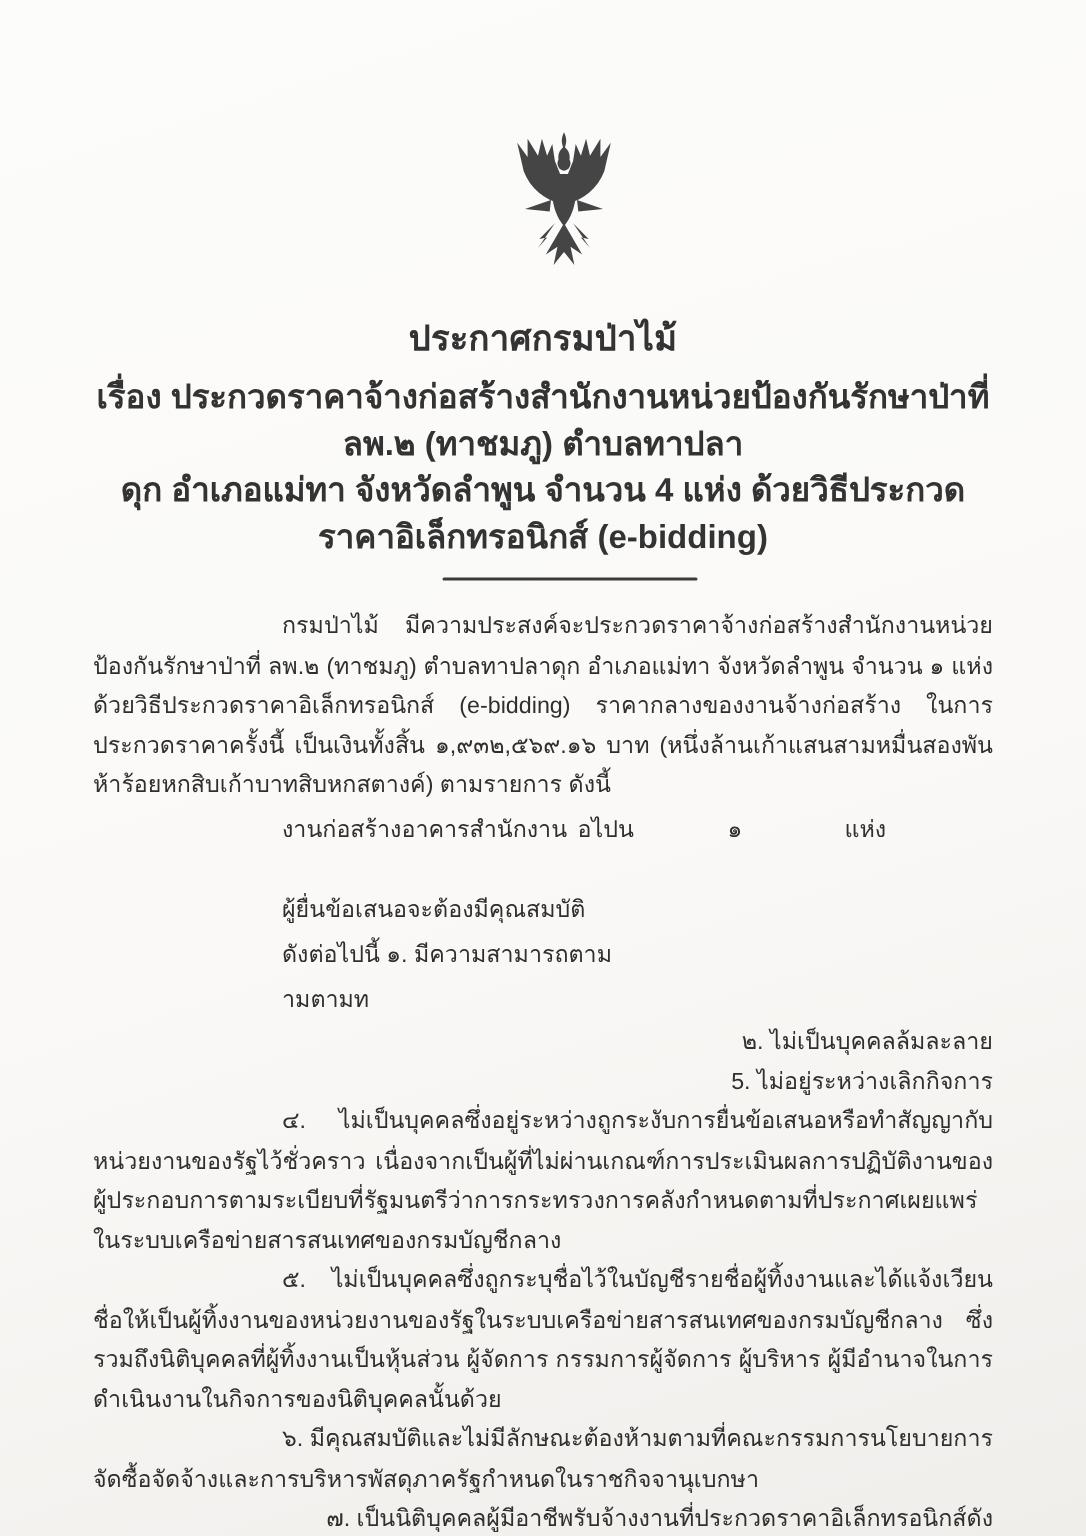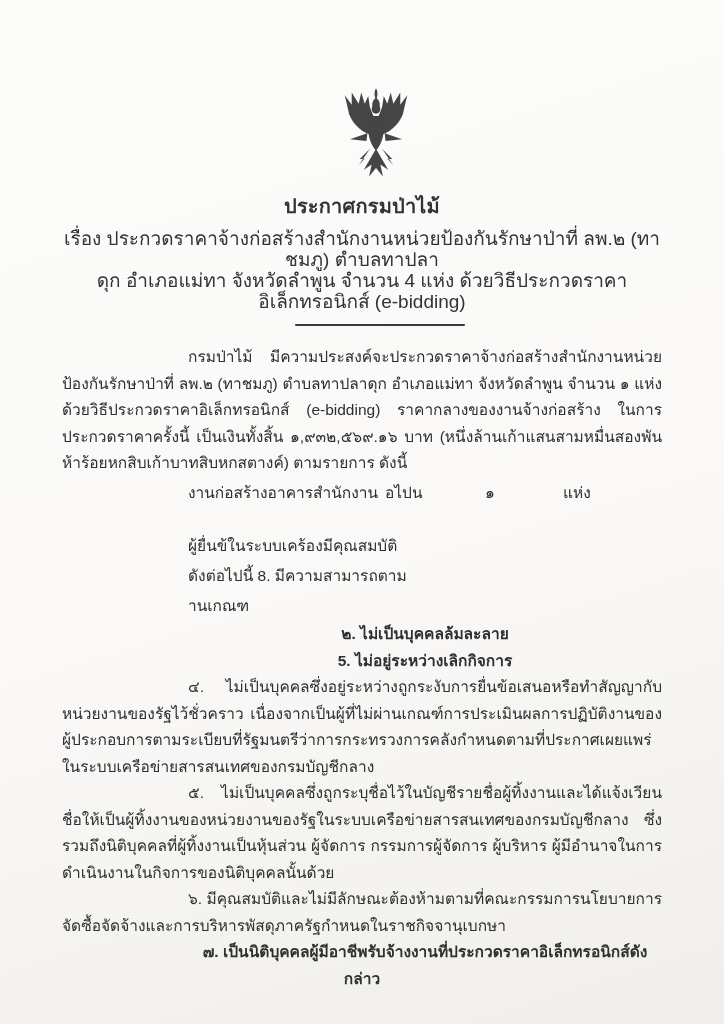--- a/index.html
+++ b/index.html
@@ -17,7 +17,7 @@
   .doc-top{padding-top:84px;text-align:center;}
   .emblem{display:inline-block;transform:translateX(14px);}
   .doc-title{
-    margin-top:0;font-size:20px;font-weight:bold;color:#333;
+    margin-top:16px;font-size:23px;font-weight:bold;color:#333;
     letter-spacing:.2px;
   }
   .doc-subject{

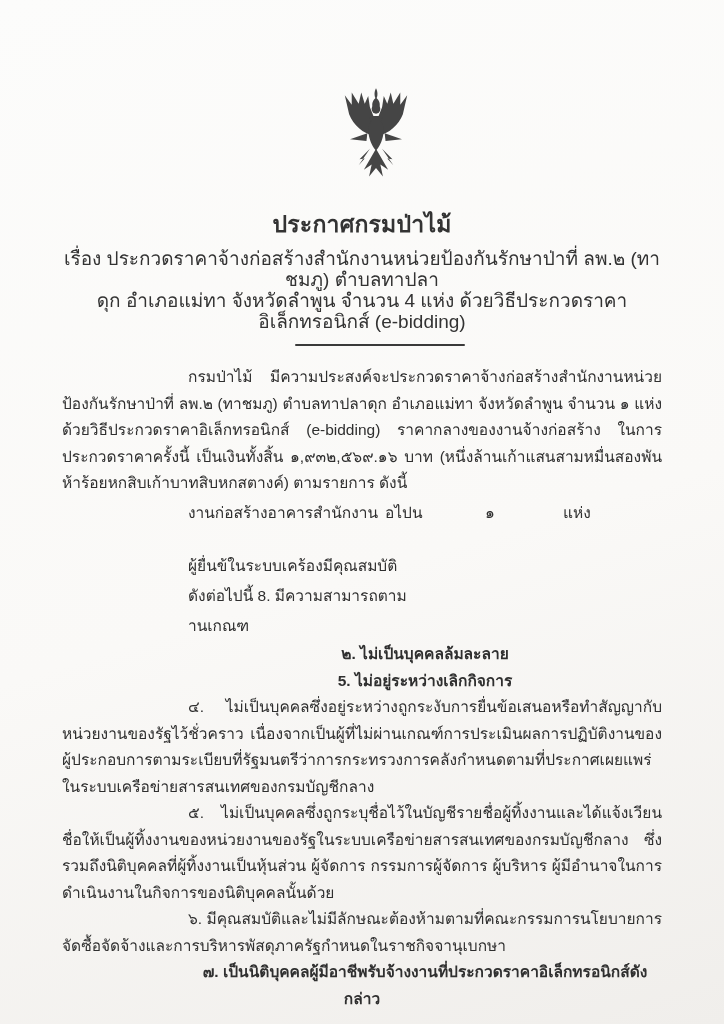--- a/index.html
+++ b/index.html
@@ -21,7 +21,7 @@
     letter-spacing:.2px;
   }
   .doc-subject{
-    margin-top:6px;font-size:19px;font-weight:normal;line-height:21px;color:#333;
+    margin-top:6px;font-size:22px;font-weight:bold;line-height:31px;color:#333;
   }
   .divider{width:170px;height:2px;background:#3a3a3a;margin:12px auto 0 auto;
     transform:translateX(18px);border-radius:1px;}

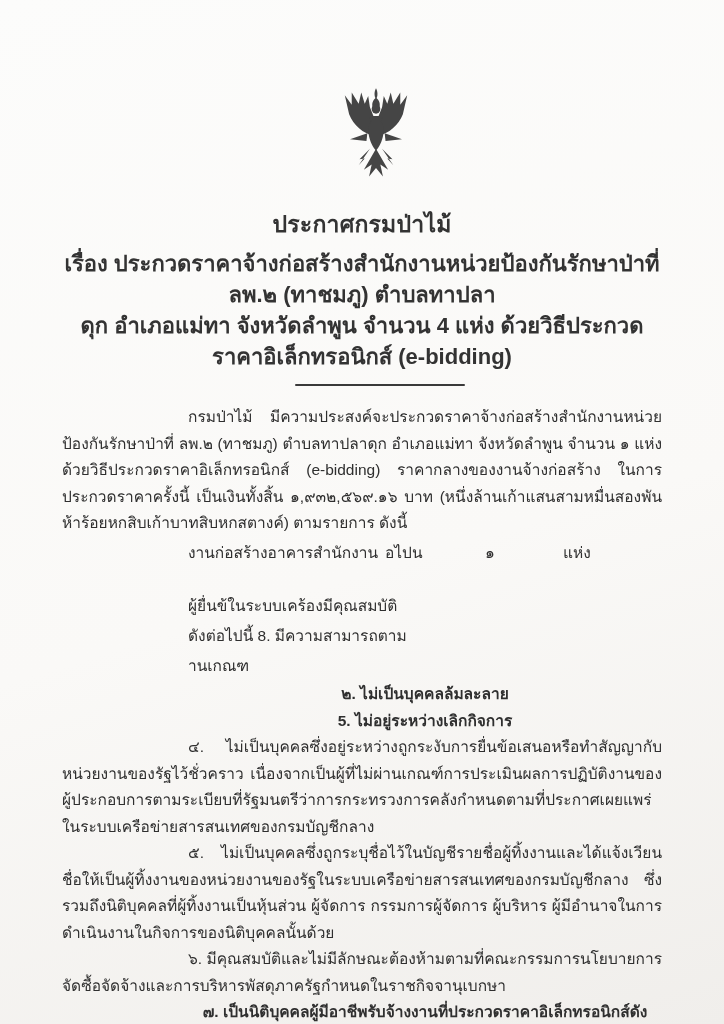--- a/index.html
+++ b/index.html
@@ -92,7 +92,7 @@
     </div>
 
     <div class="qual-intro">
-      <div class="qual-line">ผู้ยื่นข้ในระบบเคร้องมีคุณสมบัติ</div>
+      <div class="qual-line">ผู้ยื่นข้อเสนอจะต้องมีคุณสมบัติ</div>
       <div class="qual-line">ดังต่อไปนี้ 8. มีความสามารถตาม</div>
       <div class="qual-line">านเกณฑ</div>
     </div>

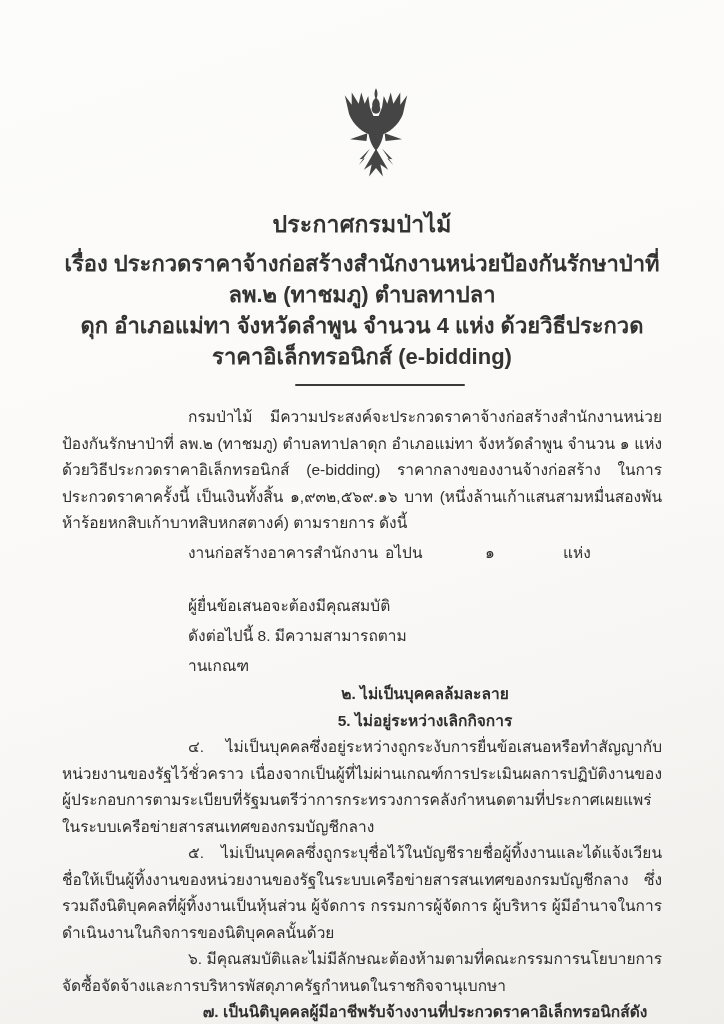--- a/index.html
+++ b/index.html
@@ -93,7 +93,7 @@
 
     <div class="qual-intro">
       <div class="qual-line">ผู้ยื่นข้อเสนอจะต้องมีคุณสมบัติ</div>
-      <div class="qual-line">ดังต่อไปนี้ 8. มีความสามารถตาม</div>
+      <div class="qual-line">ดังต่อไปนี้ ๑. มีความสามารถตาม</div>
       <div class="qual-line">านเกณฑ</div>
     </div>
 

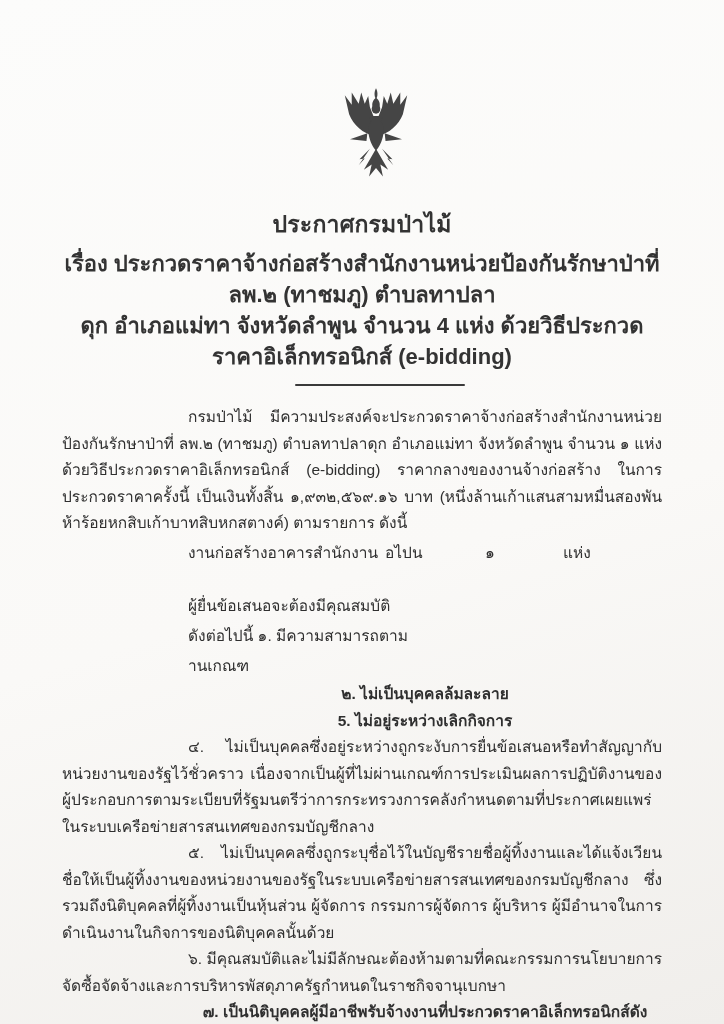--- a/index.html
+++ b/index.html
@@ -94,7 +94,7 @@
     <div class="qual-intro">
       <div class="qual-line">ผู้ยื่นข้อเสนอจะต้องมีคุณสมบัติ</div>
       <div class="qual-line">ดังต่อไปนี้ ๑. มีความสามารถตาม</div>
-      <div class="qual-line">านเกณฑ</div>
+      <div class="qual-line">ามตามท</div>
     </div>
 
     <p class="plain-item">๒. ไม่เป็นบุคคลล้มละลาย</p>

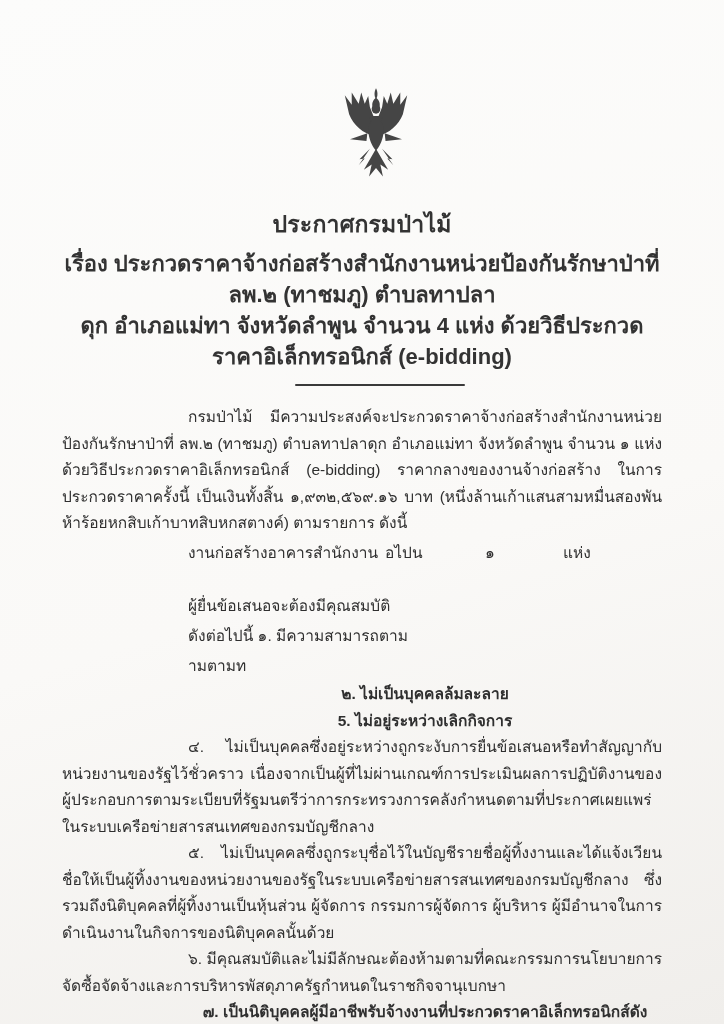--- a/index.html
+++ b/index.html
@@ -34,7 +34,7 @@
   .qual-intro{margin-top:25px;line-height:30px;}
   .qual-line{padding-left:126px;}
   .qual-item{margin:0;text-align:justify;text-indent:126px;}
-  .plain-item{margin:0;text-indent:126px;text-align:center;font-weight:bold;}
+  .plain-item{margin:0;text-indent:126px;text-align:right;}
 </style>
 </head>
 <body>

